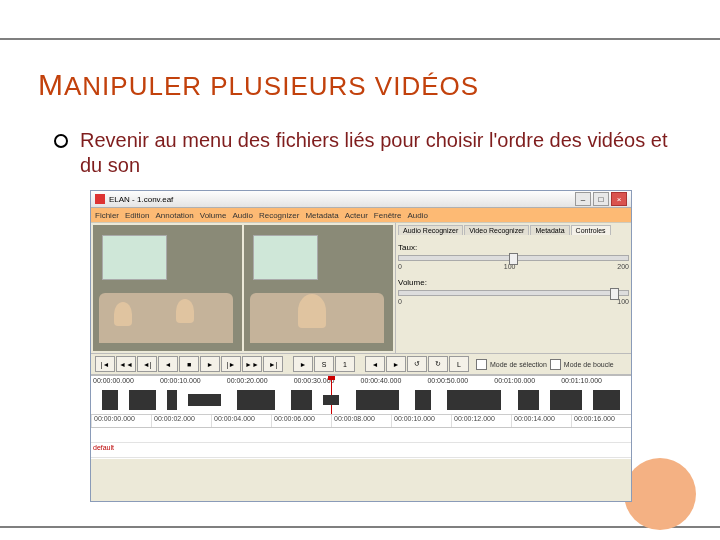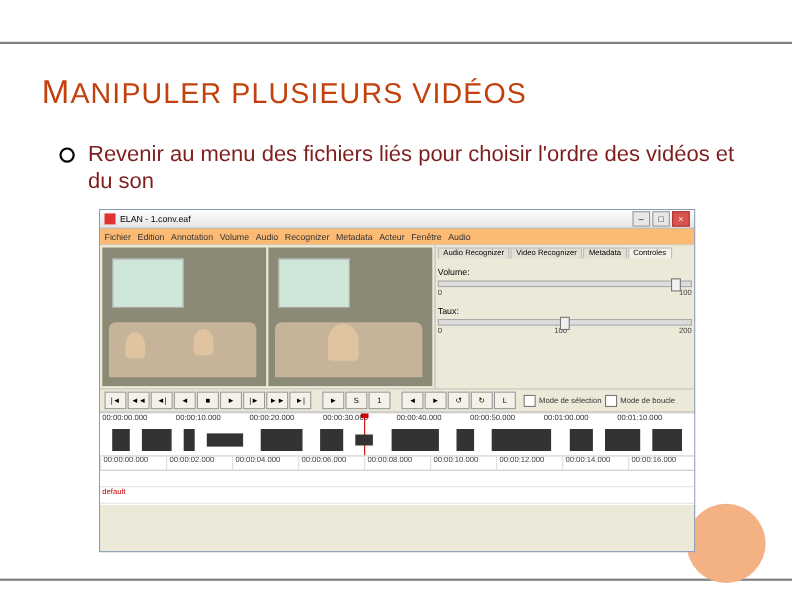--- a/index.html
+++ b/index.html
@@ -114,16 +114,6 @@
         <span class="on">Controles</span>
       </div>
       <div class="slgroup">
-        <div>Volume:</div>
-        <div class="track">
-            <div class="thumb" style="left:92%"></div>
-          </div>
-        <div class="scale">
-            <span>0</span>
-            <span>100</span>
-          </div>
-      </div>
-      <div class="slgroup">
         <div>Taux:</div>
         <div class="track">
             <div class="thumb" style="left:48%"></div>
@@ -132,6 +122,16 @@
             <span>0</span>
             <span>100</span>
             <span>200</span>
+          </div>
+      </div>
+      <div class="slgroup">
+        <div>Volume:</div>
+        <div class="track">
+            <div class="thumb" style="left:92%"></div>
+          </div>
+        <div class="scale">
+            <span>0</span>
+            <span>100</span>
           </div>
       </div>
     </div>

